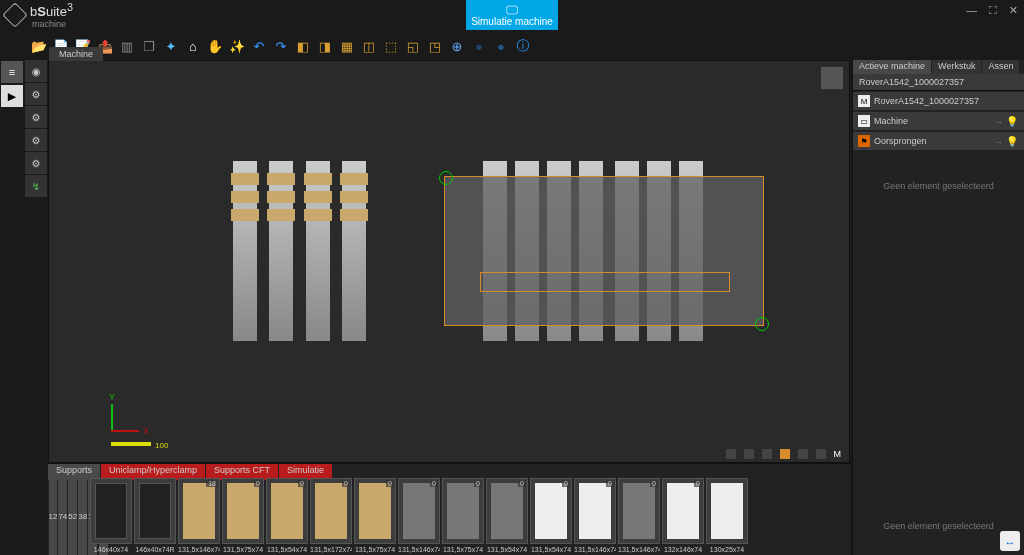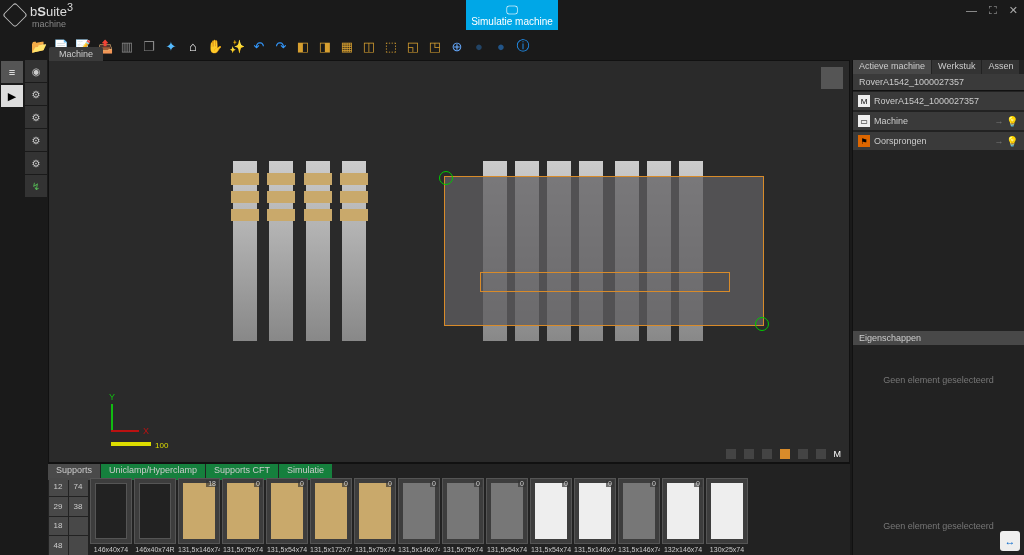--- a/index.html
+++ b/index.html
@@ -215,7 +215,6 @@
     <span class="arrow">→</span>
     <span class="bulb">💡</span>
   </div>
-  <div class="props-hd">Eigenschappen</div>
   <div class="no-sel">Geen element geselecteerd</div>
   <div class="no-sel2">Geen element geselecteerd</div>
 </div>

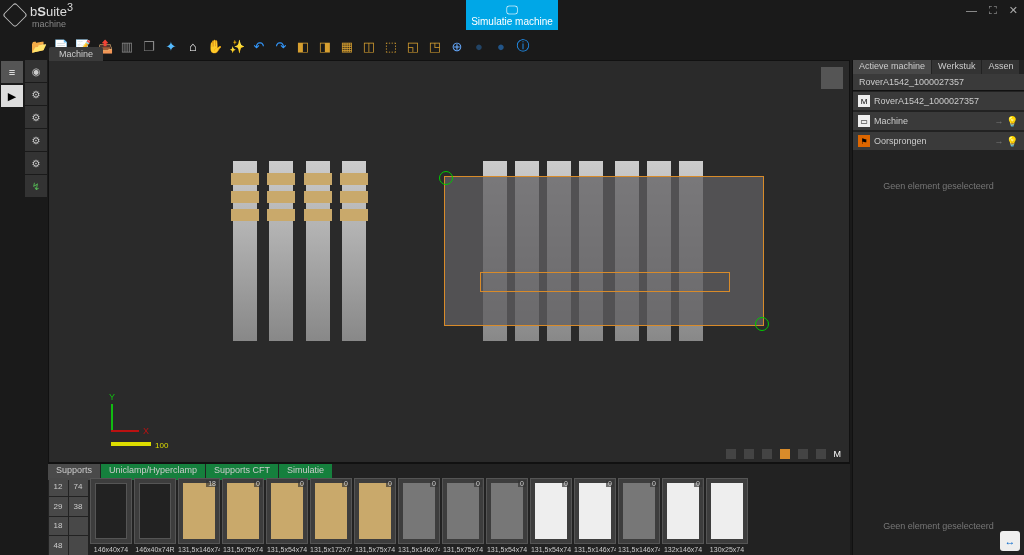--- a/index.html
+++ b/index.html
@@ -76,7 +76,7 @@
   
   .bpanel { position:absolute; left:48px; right:174px; bottom:0; height:92px; background:#222; border-top:1px solid #111; }
   .btabs { display:flex; font-size:9px; height:16px; }
-  .btab { padding:1px 8px; background:#15803d; margin-right:1px; cursor:pointer; }
+  .btab { padding:1px 8px; background:#b91c1c; margin-right:1px; cursor:pointer; }
   .btab.on { background:#4a4a4a; }
   .size-col { position:absolute; left:0; top:13px; bottom:0; width:40px; display:flex; flex-direction:column; }
   .size-cell { flex:1; display:flex; }

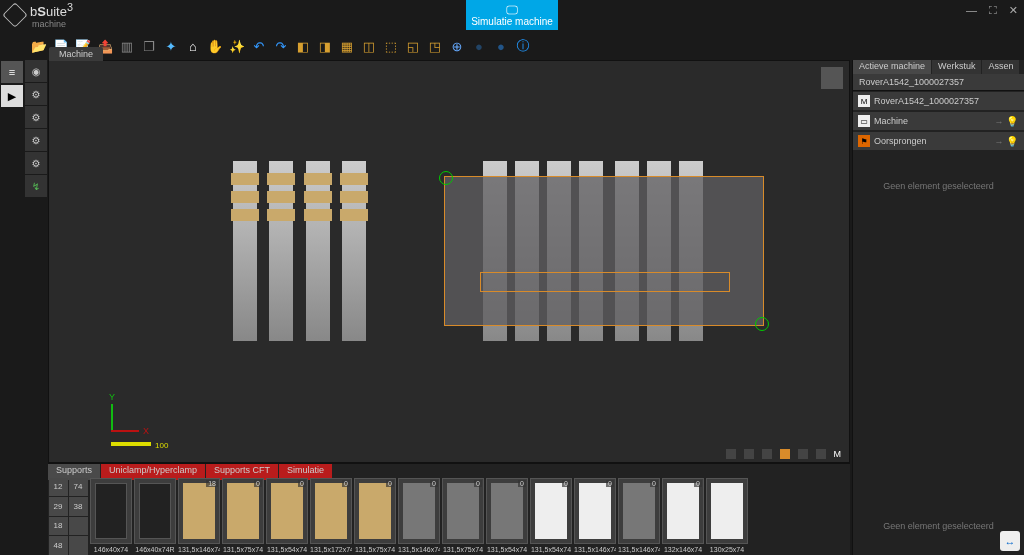--- a/index.html
+++ b/index.html
@@ -78,7 +78,7 @@
   .btabs { display:flex; font-size:9px; height:16px; }
   .btab { padding:1px 8px; background:#b91c1c; margin-right:1px; cursor:pointer; }
   .btab.on { background:#4a4a4a; }
-  .size-col { position:absolute; left:0; top:13px; bottom:0; width:40px; display:flex; flex-direction:column; }
+  .size-col { position:absolute; left:0; top:13px; bottom:0; width:40px; display:flex; flex-direction:row; }
   .size-cell { flex:1; display:flex; }
   .size-cell div { flex:1; display:flex; align-items:center; justify-content:center; font-size:8px; background:#484848; margin:0.5px; }
   .supports-row { position:absolute; left:42px; top:14px; right:4px; bottom:2px; display:flex; overflow:hidden; gap:2px; }

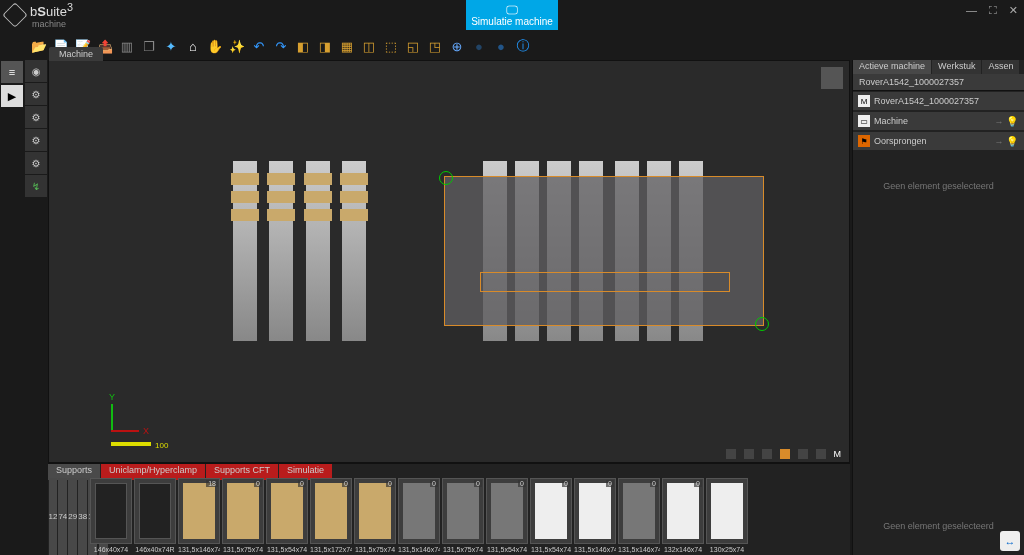--- a/index.html
+++ b/index.html
@@ -232,7 +232,7 @@
         <div>74</div>
       </div>
     <div class="size-cell">
-        <div>29</div>
+        <div>52</div>
         <div>38</div>
       </div>
     <div class="size-cell">

